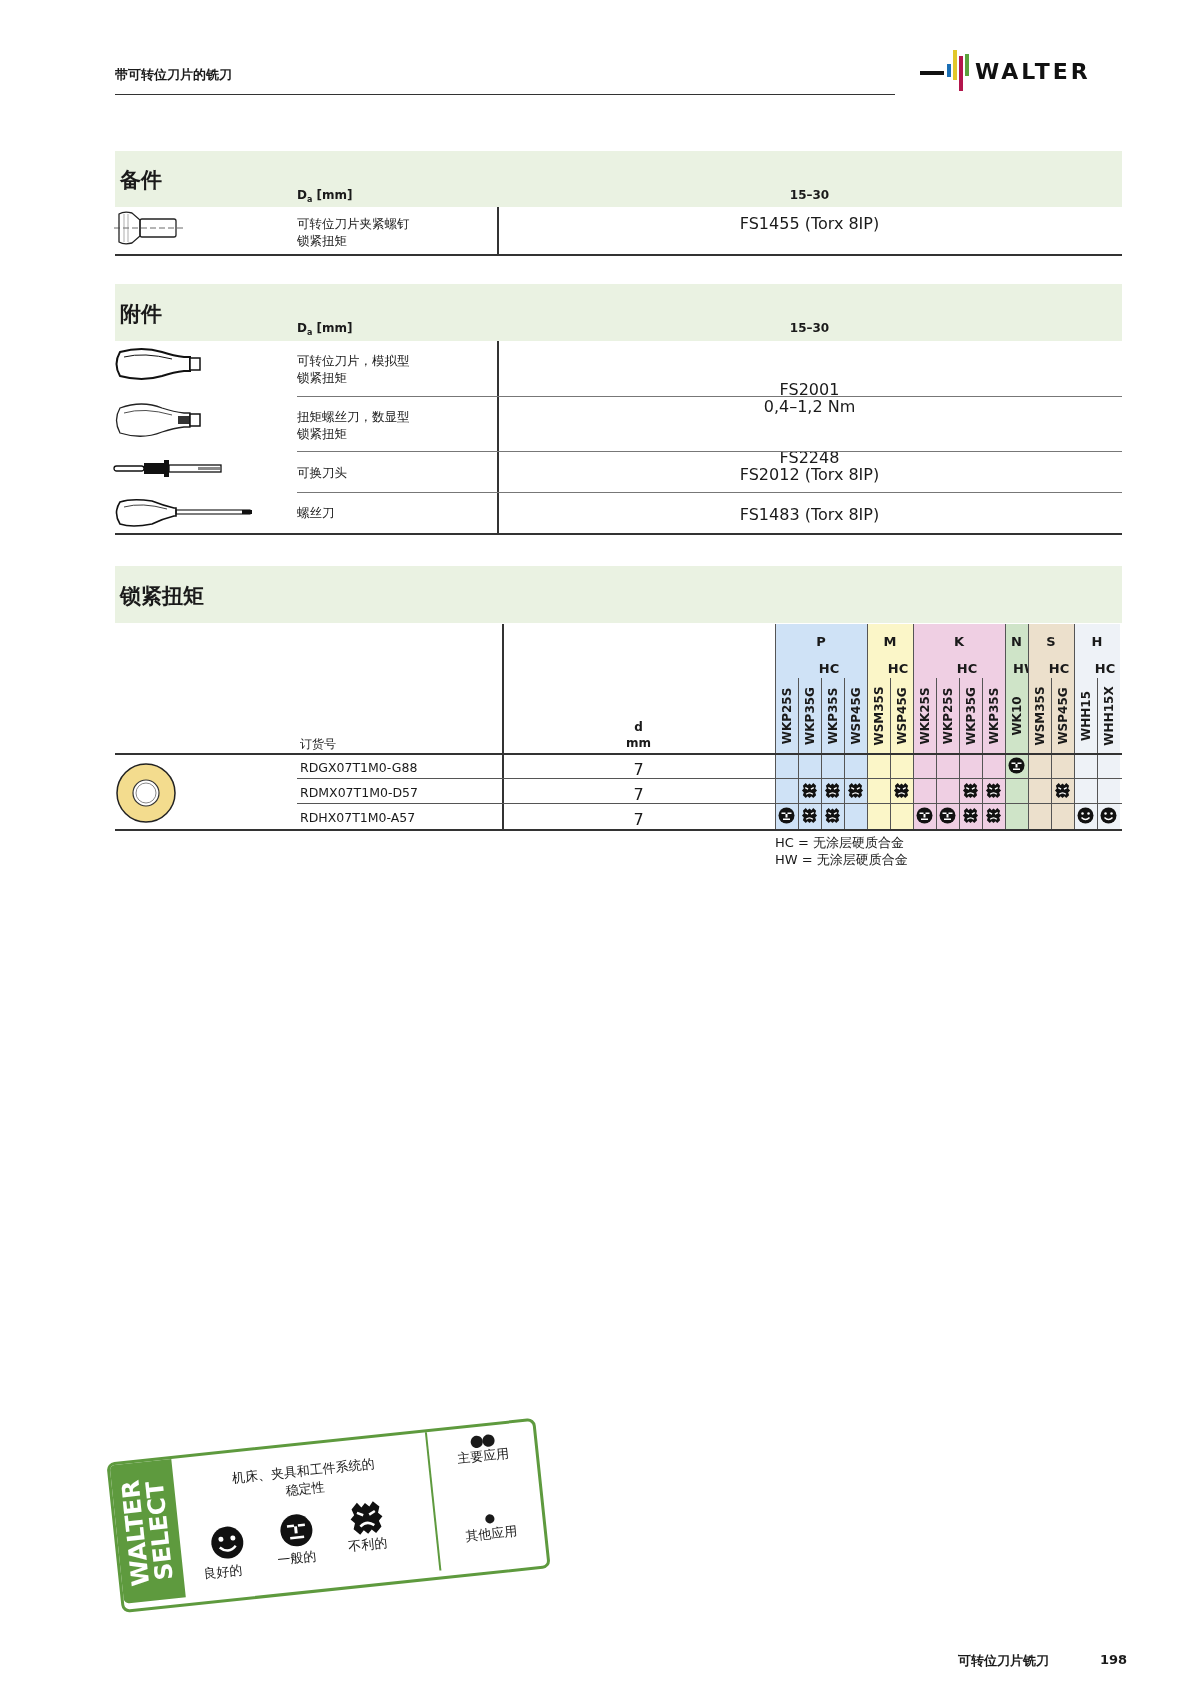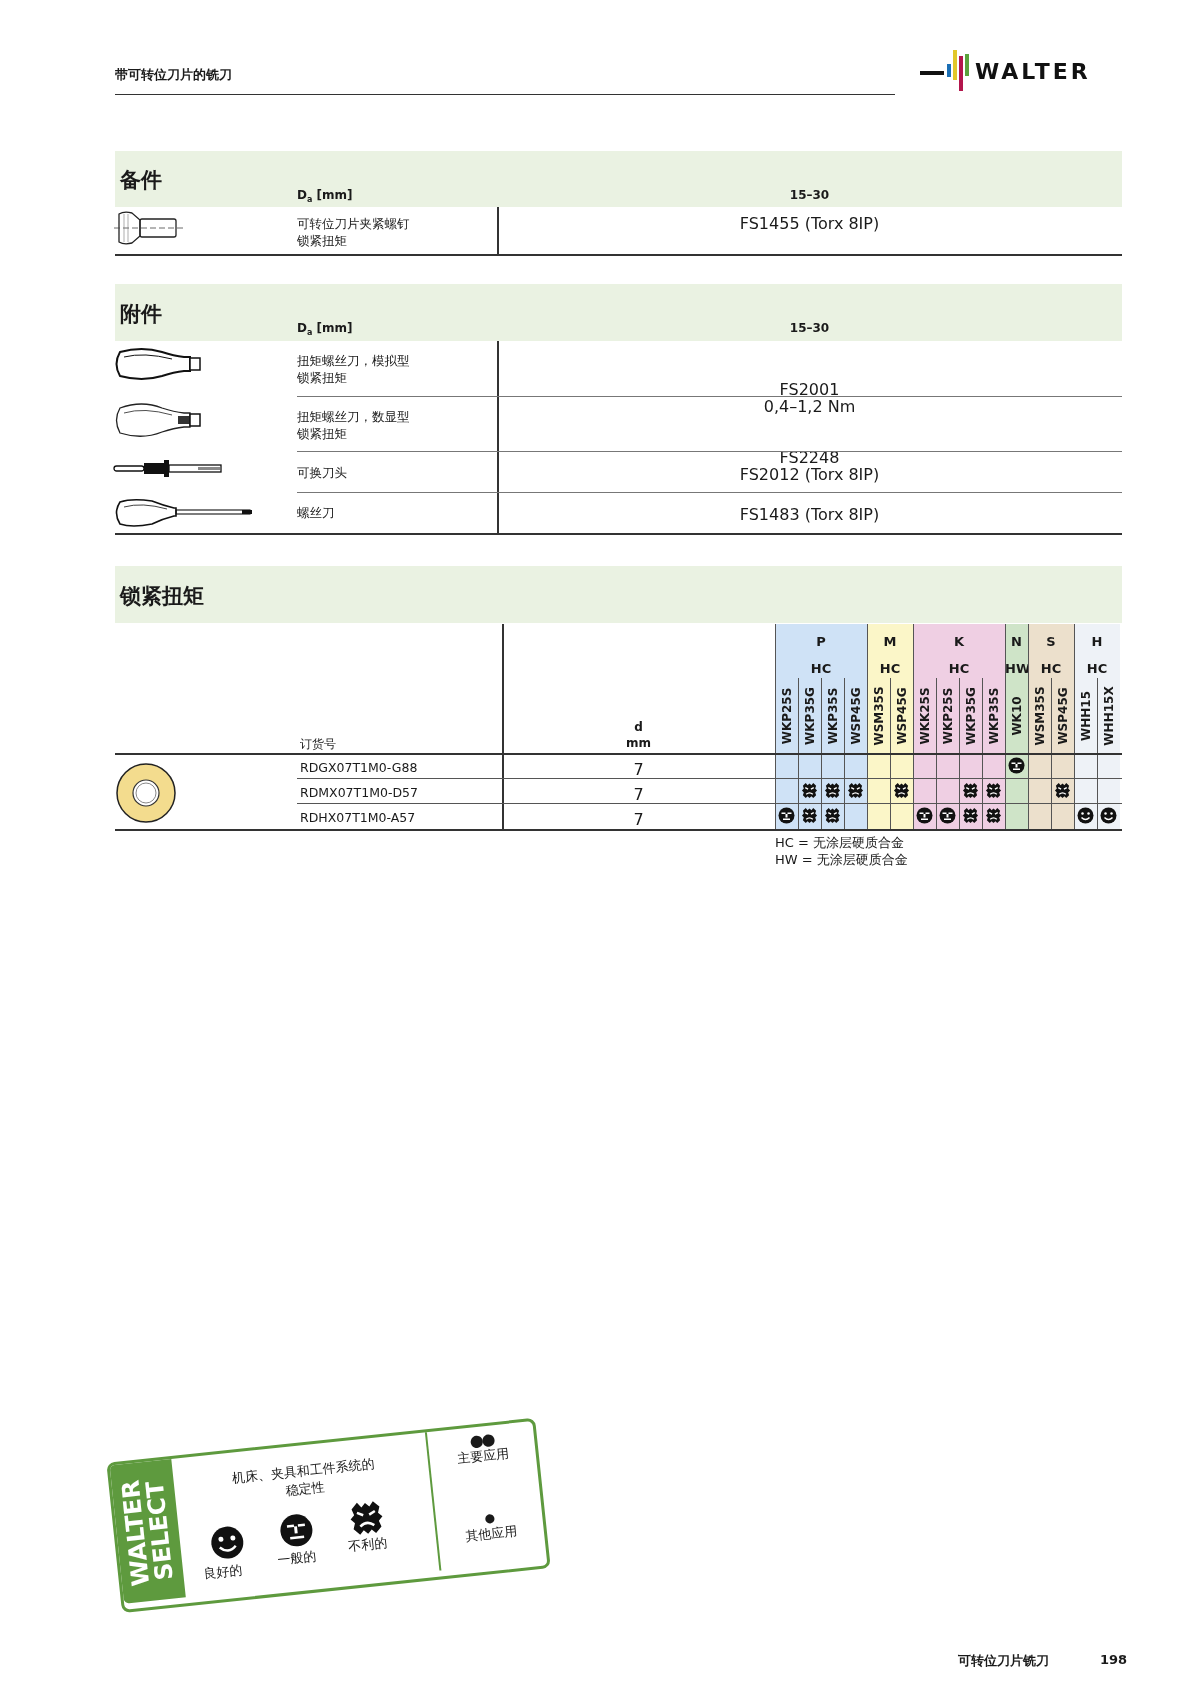--- a/index.html
+++ b/index.html
@@ -73,7 +73,7 @@
   <rect x="78" y="12" width="10" height="12" fill="#fff" stroke="#111" stroke-width="1.5"></rect>
 </svg>
 <div class="abs small" style="left:297px;top:352px;line-height:17px;">
-  <div>扭矩螺丝刀，模拟型</div>
+  <div>可转位刀片，模拟型</div>
   <div>锁紧扭矩</div>
 </div>
 <div class="abs val" style="left:497px;top:352px;width:625px;line-height:17px;margin-top:29px;">

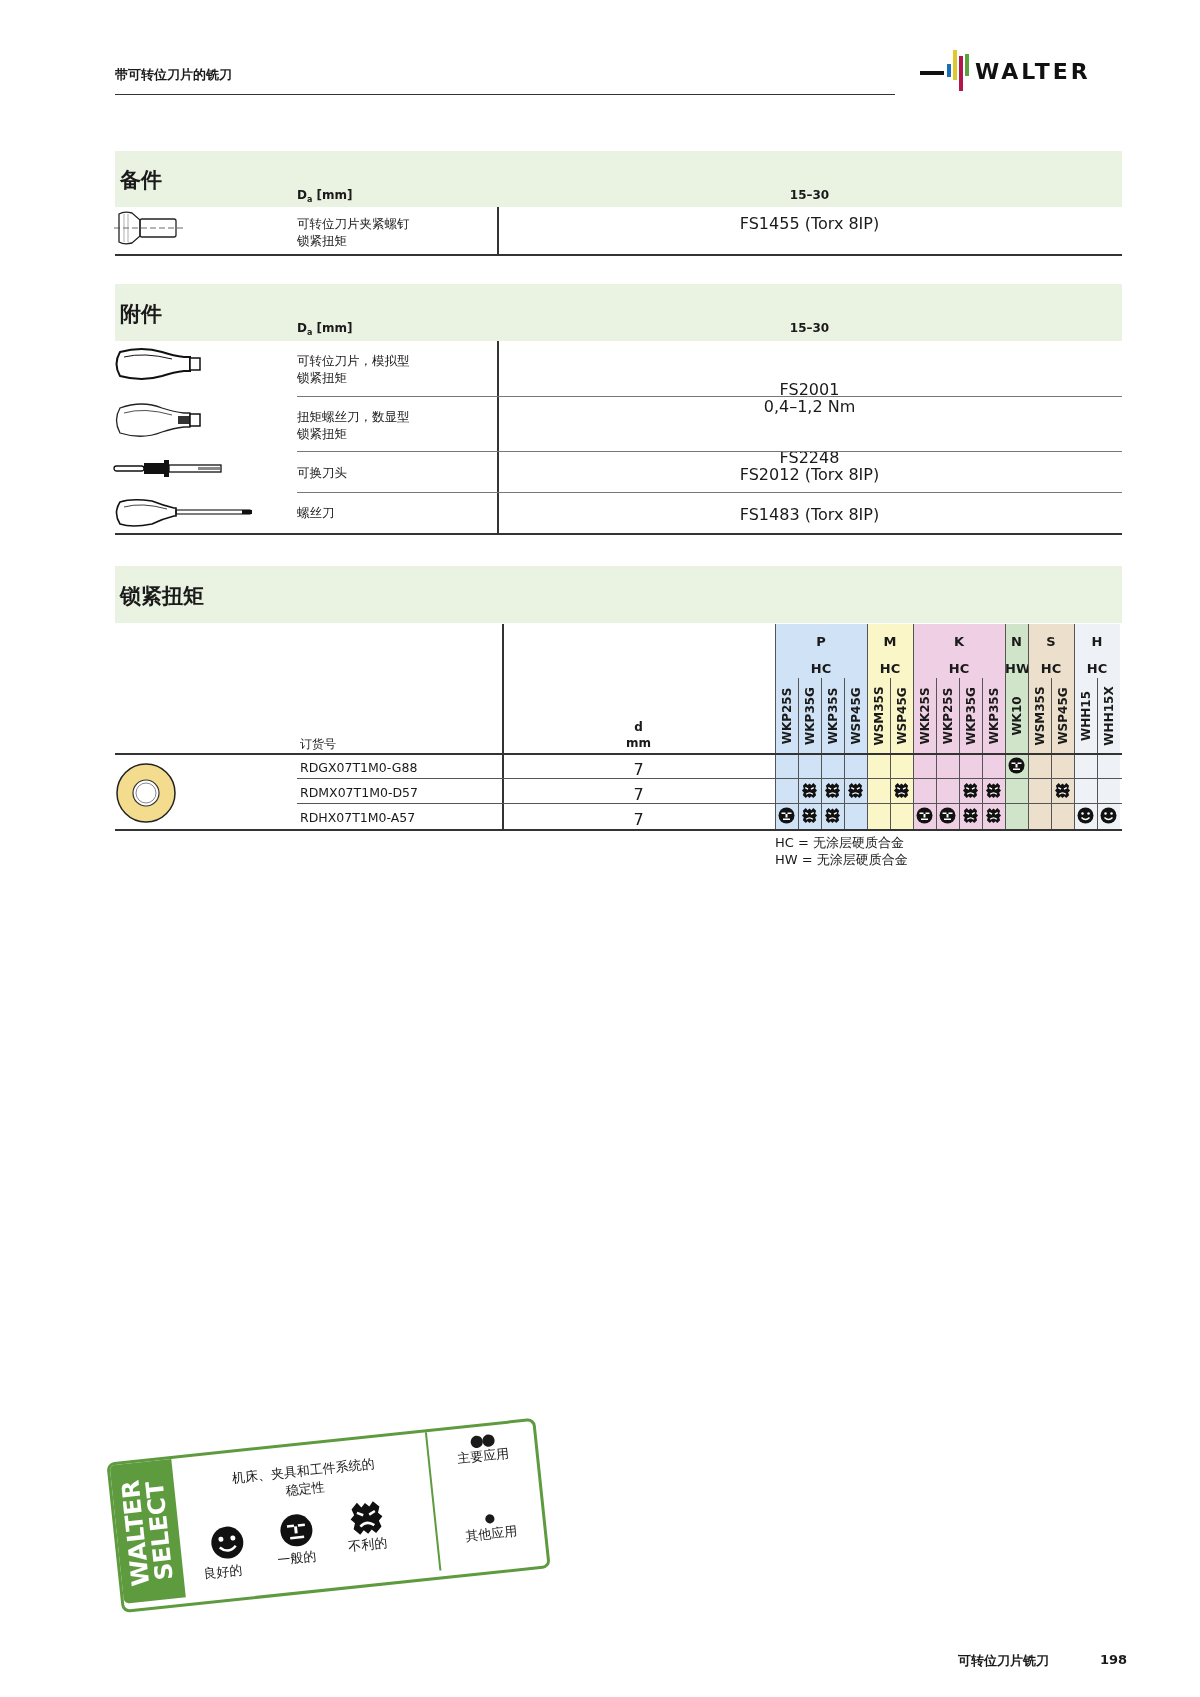--- a/index.html
+++ b/index.html
@@ -19,7 +19,7 @@
   .vline { width:1.5px; background:#333; }
   .face { position:absolute; width:17px; height:17px; }
   .grp-letter { position:absolute; top:634px; font-size:13px; font-weight:bold; text-align:center; }
-  .grp-sub { position:absolute; top:661px; font-size:13px; font-weight:bold; text-align:center; }
+  .grp-sub { position:absolute; top:661px; font-size:13px; font-weight:bold; text-align:center;margin-left:8px; }
   .legend-note { font-size:13px; }
   .footer { font-size:13px; font-weight:bold; }
 </style>

